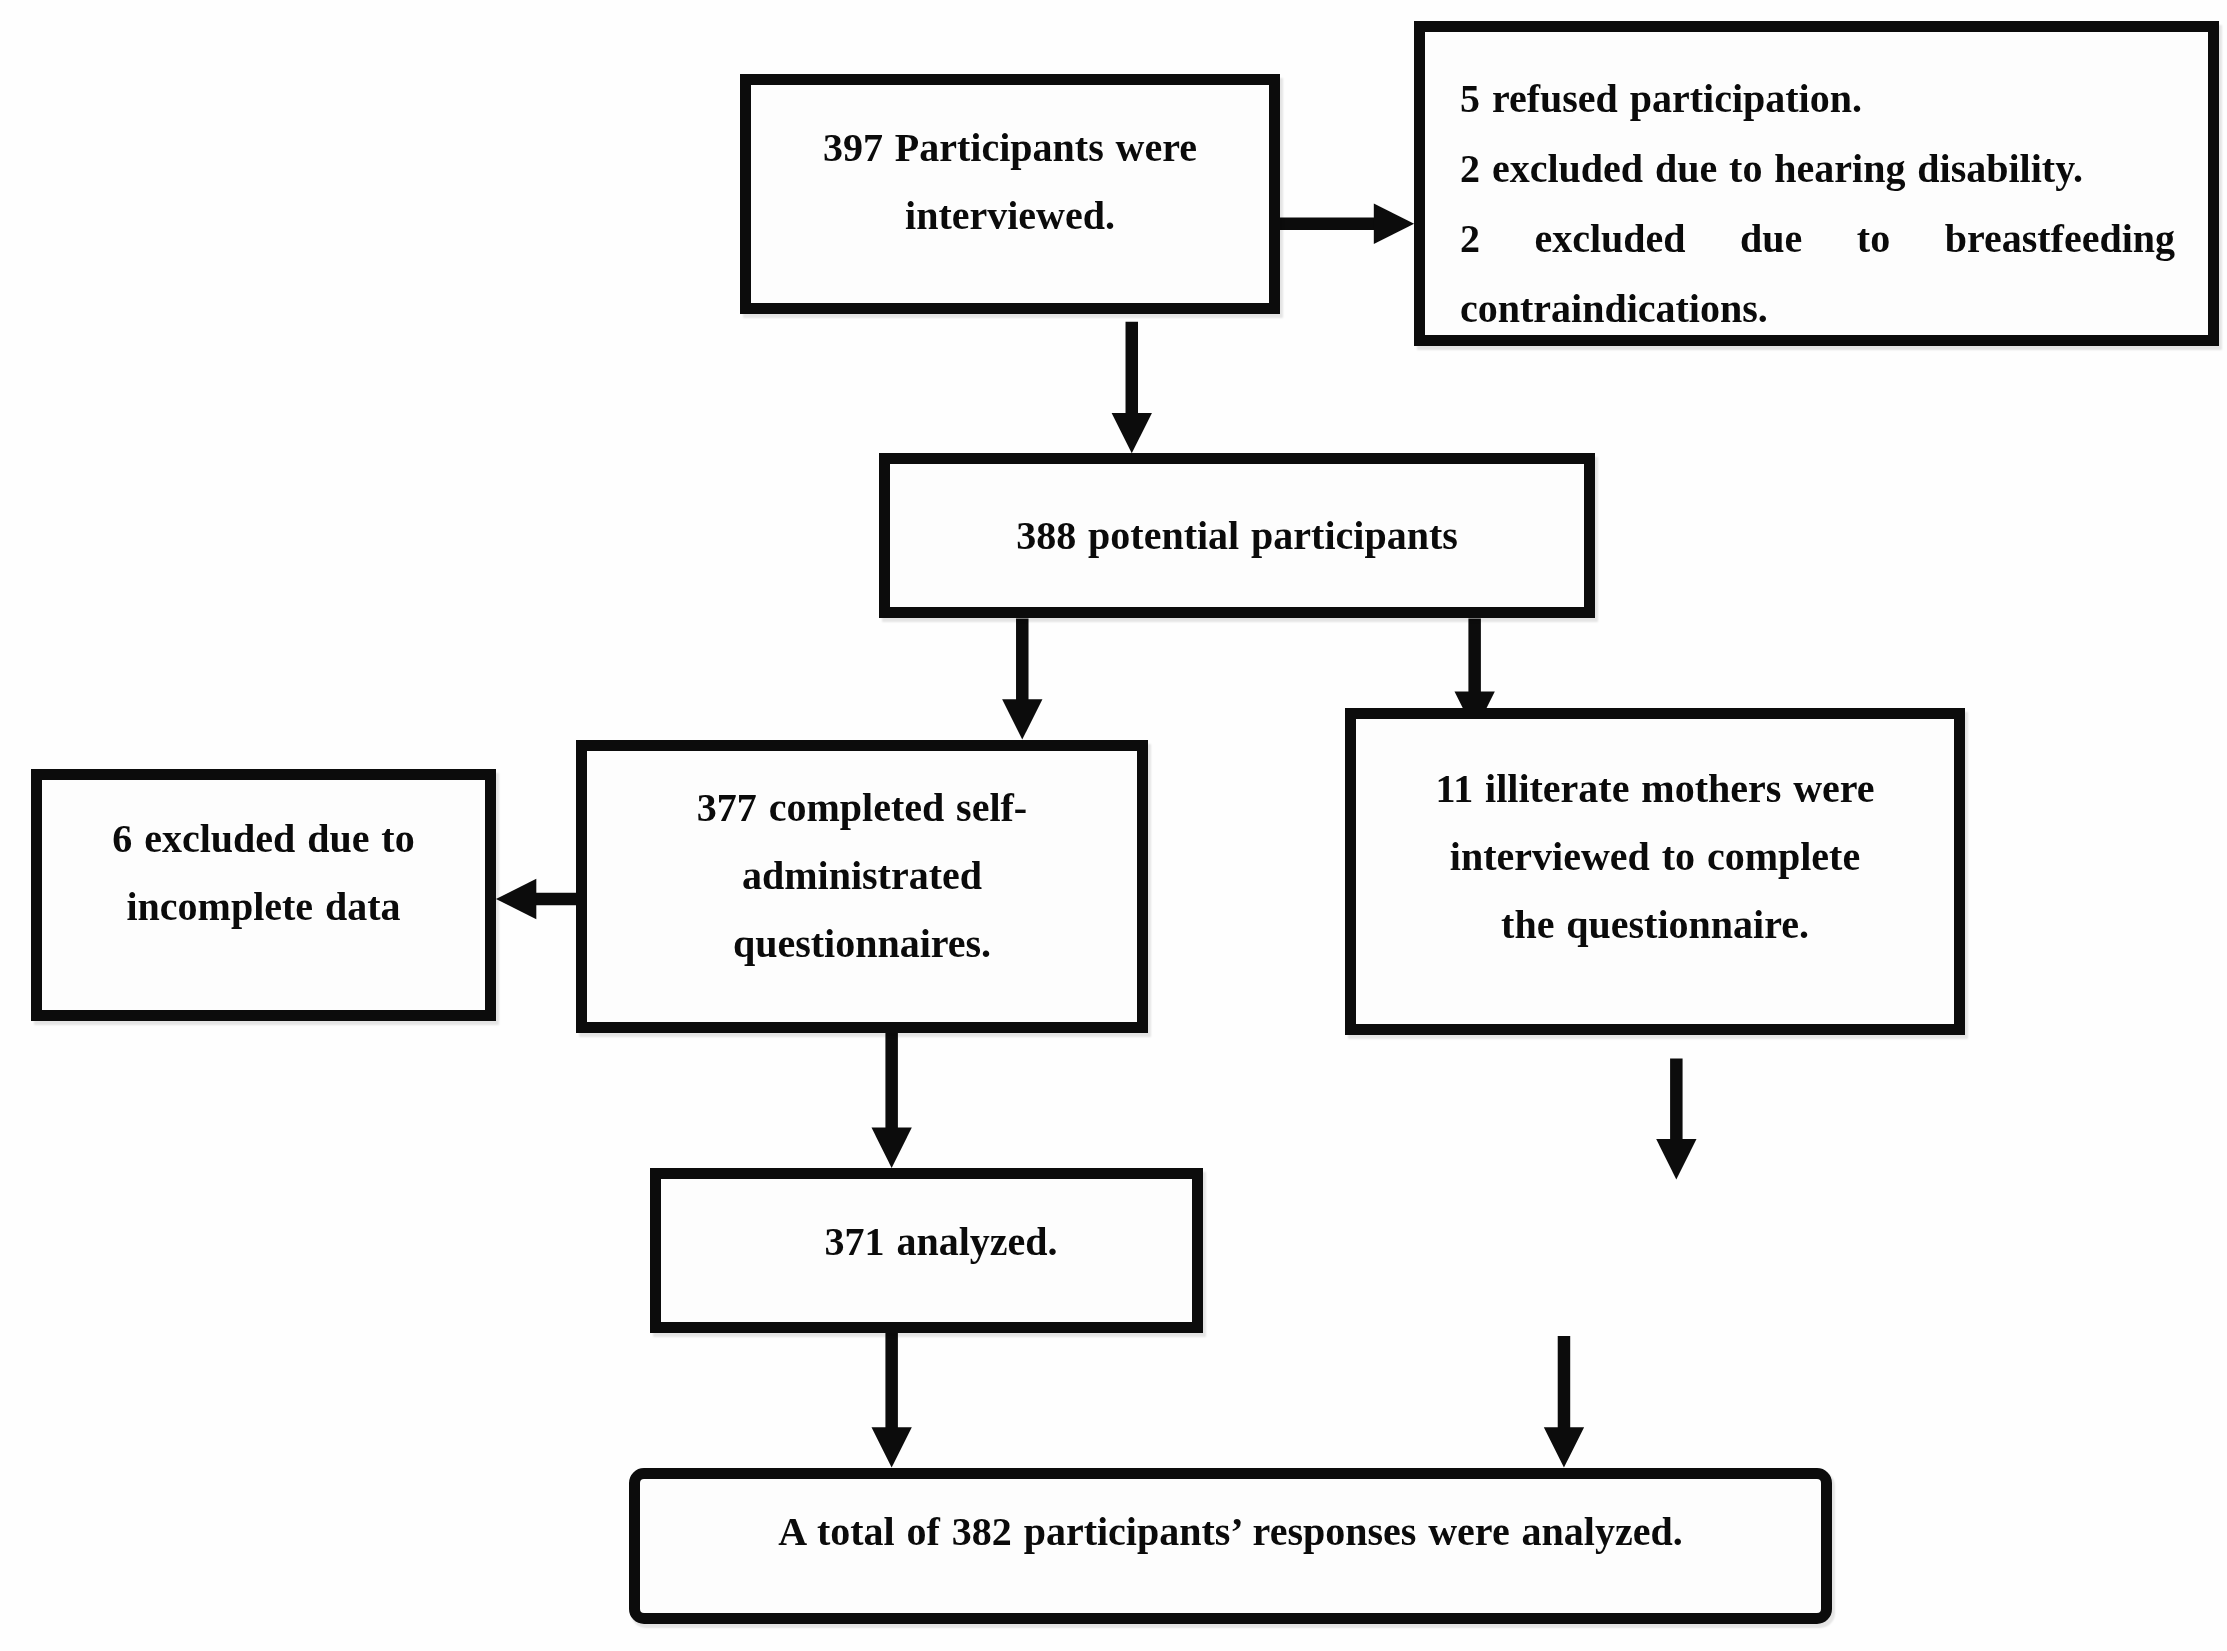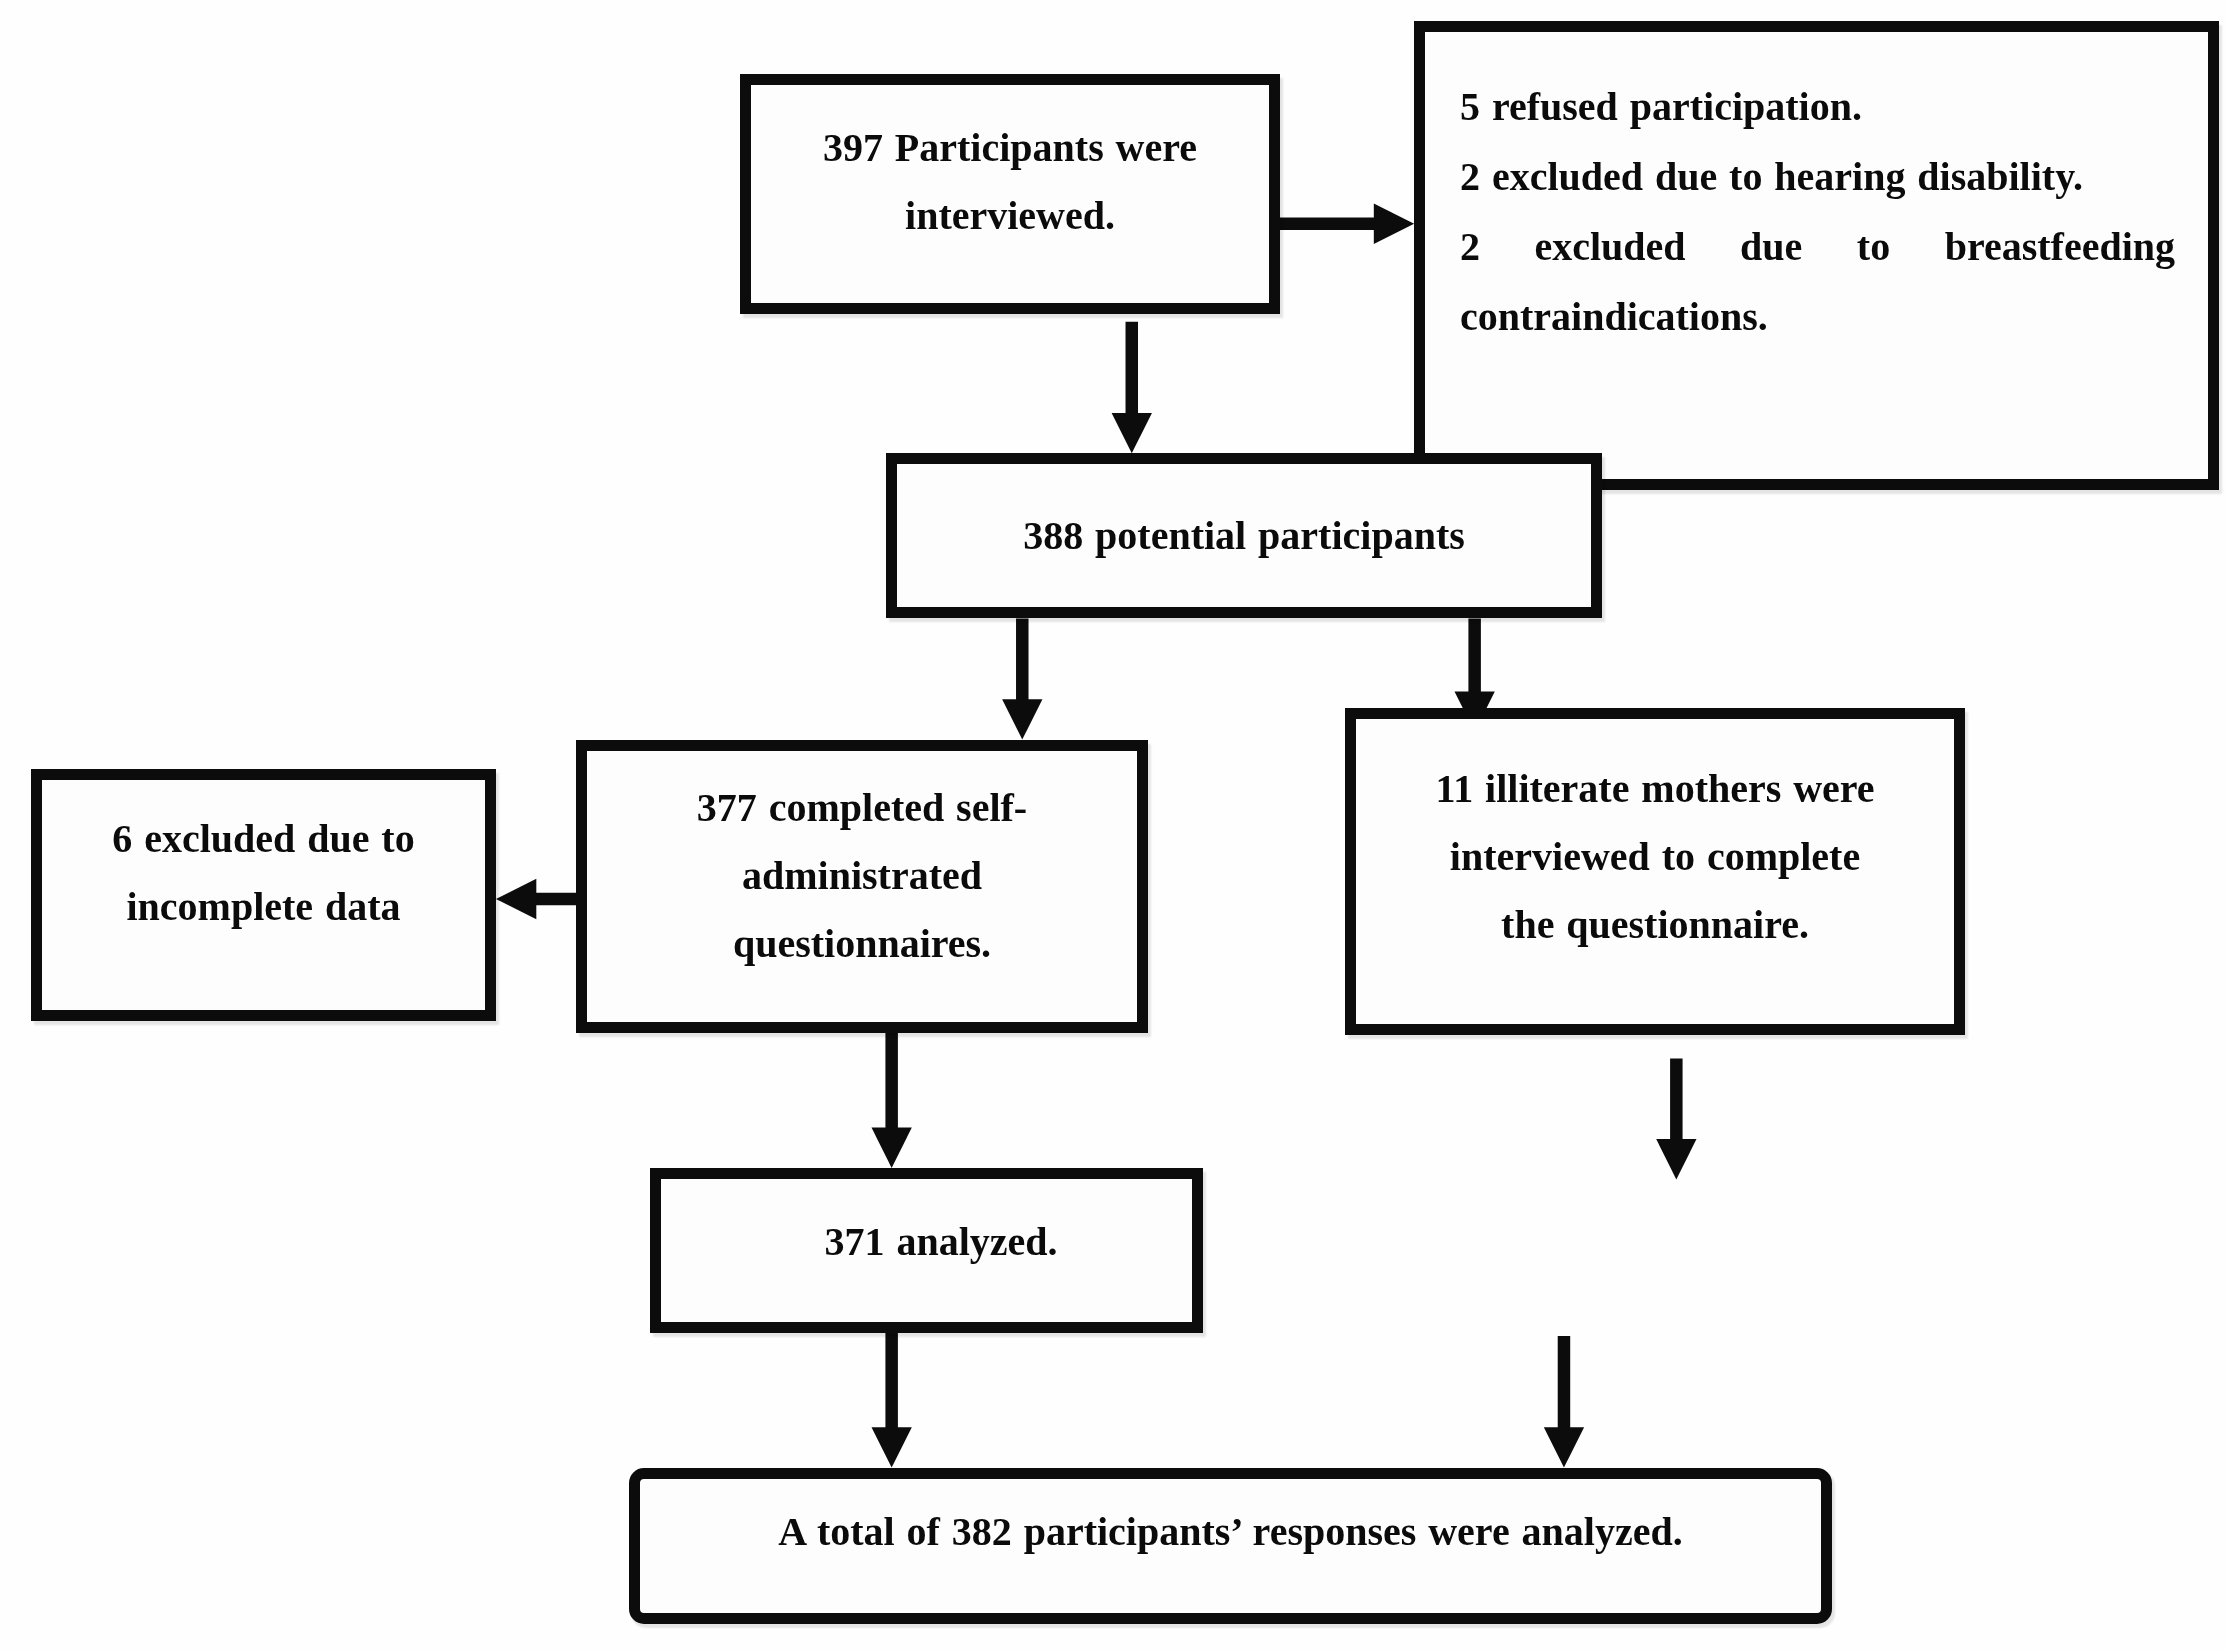--- a/index.html
+++ b/index.html
@@ -40,7 +40,7 @@
   #node-interviewed        { left: 740px;  top: 74px;   width: 540px;  height: 240px; }
   #node-interviewed .node-text { padding-bottom: 25px; }
 
-  #node-exclusions         { left: 1414px; top: 21px;   width: 805px;  height: 469px; align-items: flex-start; }
+  #node-exclusions         { left: 1414px; top: 21px;   width: 805px;  height: 325px; align-items: center; }
   #node-exclusions .node-text {
     text-align: justify;
     line-height: 1.75;

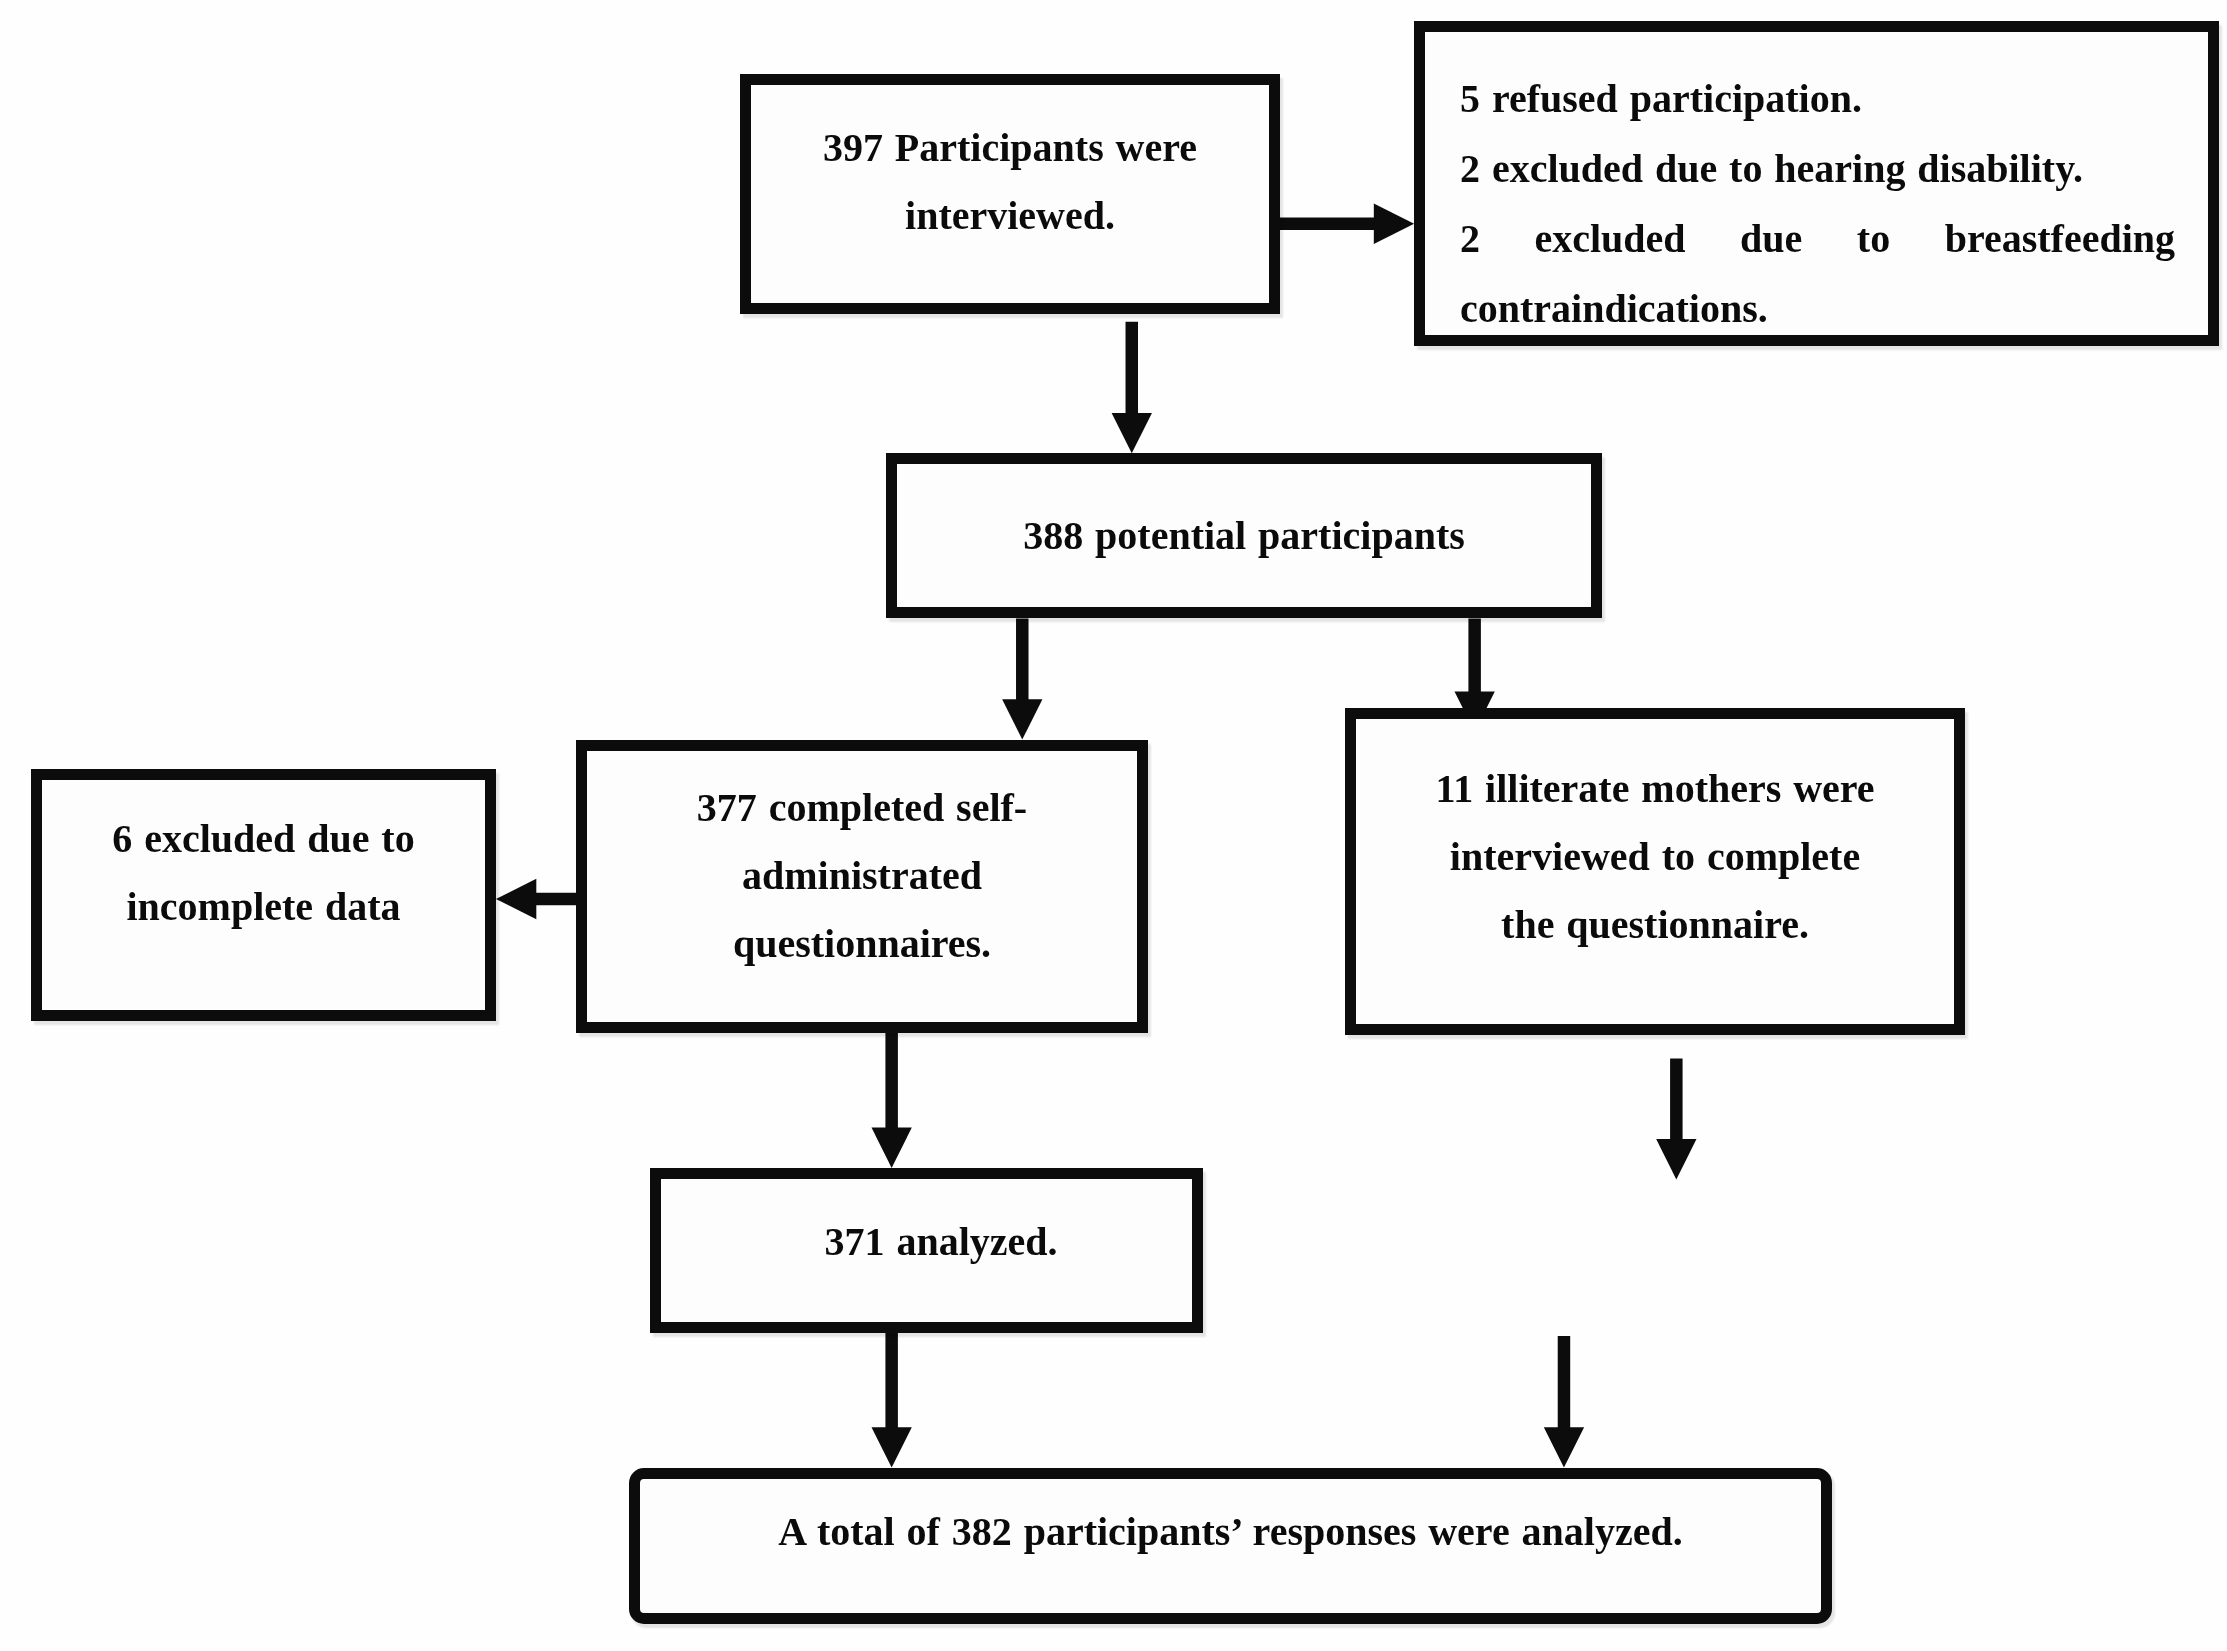--- a/index.html
+++ b/index.html
@@ -47,7 +47,7 @@
     padding: 40px 33px 0 35px;
   }
 
-  #node-potential          { left: 879px;  top: 453px;  width: 716px;  height: 165px; margin-left: 7px; }
+  #node-potential          { left: 879px;  top: 453px;  width: 716px;  height: 165px; }
 
   #node-self-administrated { left: 576px;  top: 740px;  width: 572px;  height: 293px; }
   #node-self-administrated .node-text { padding-bottom: 21px; }

